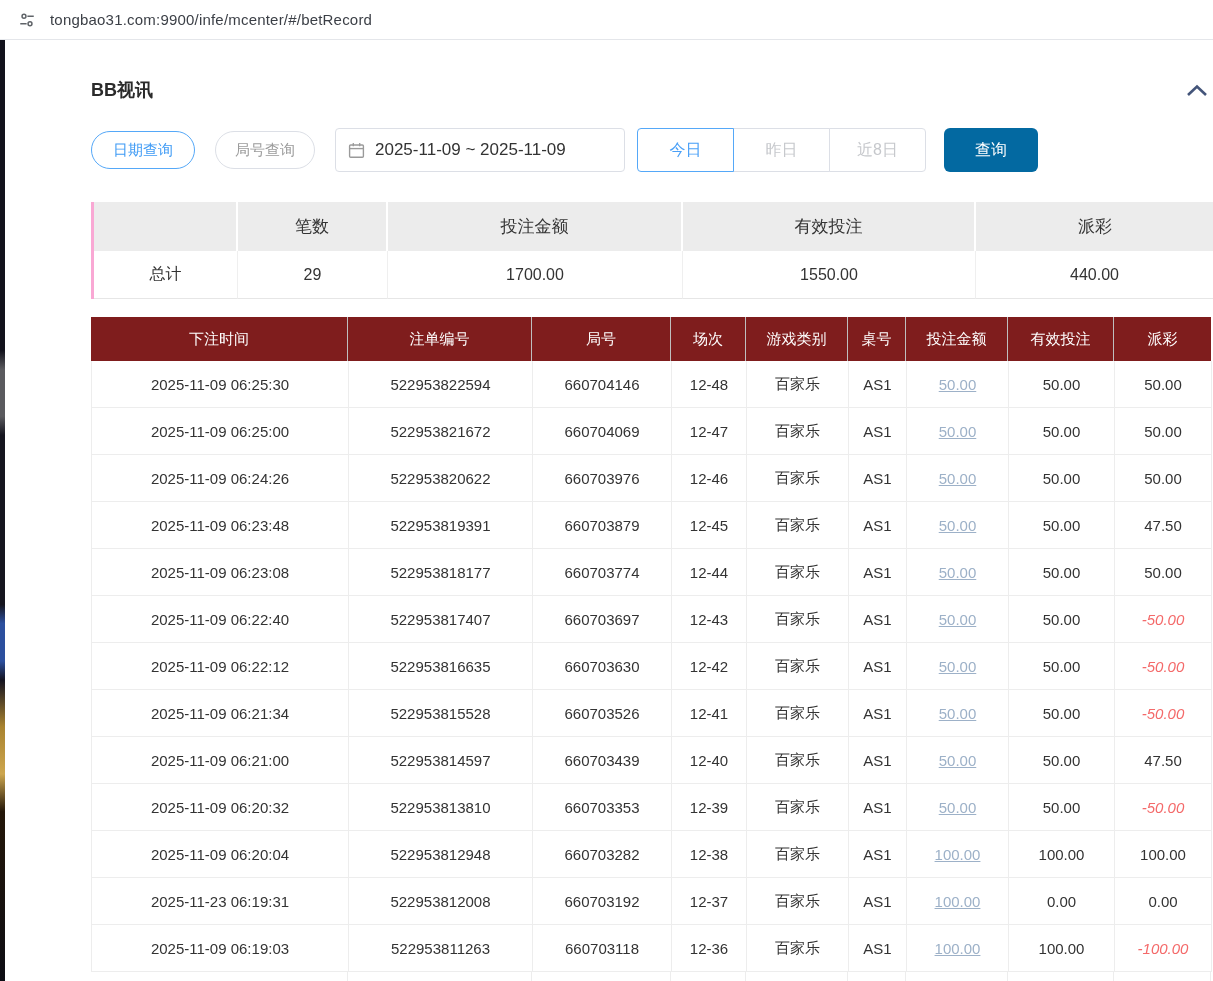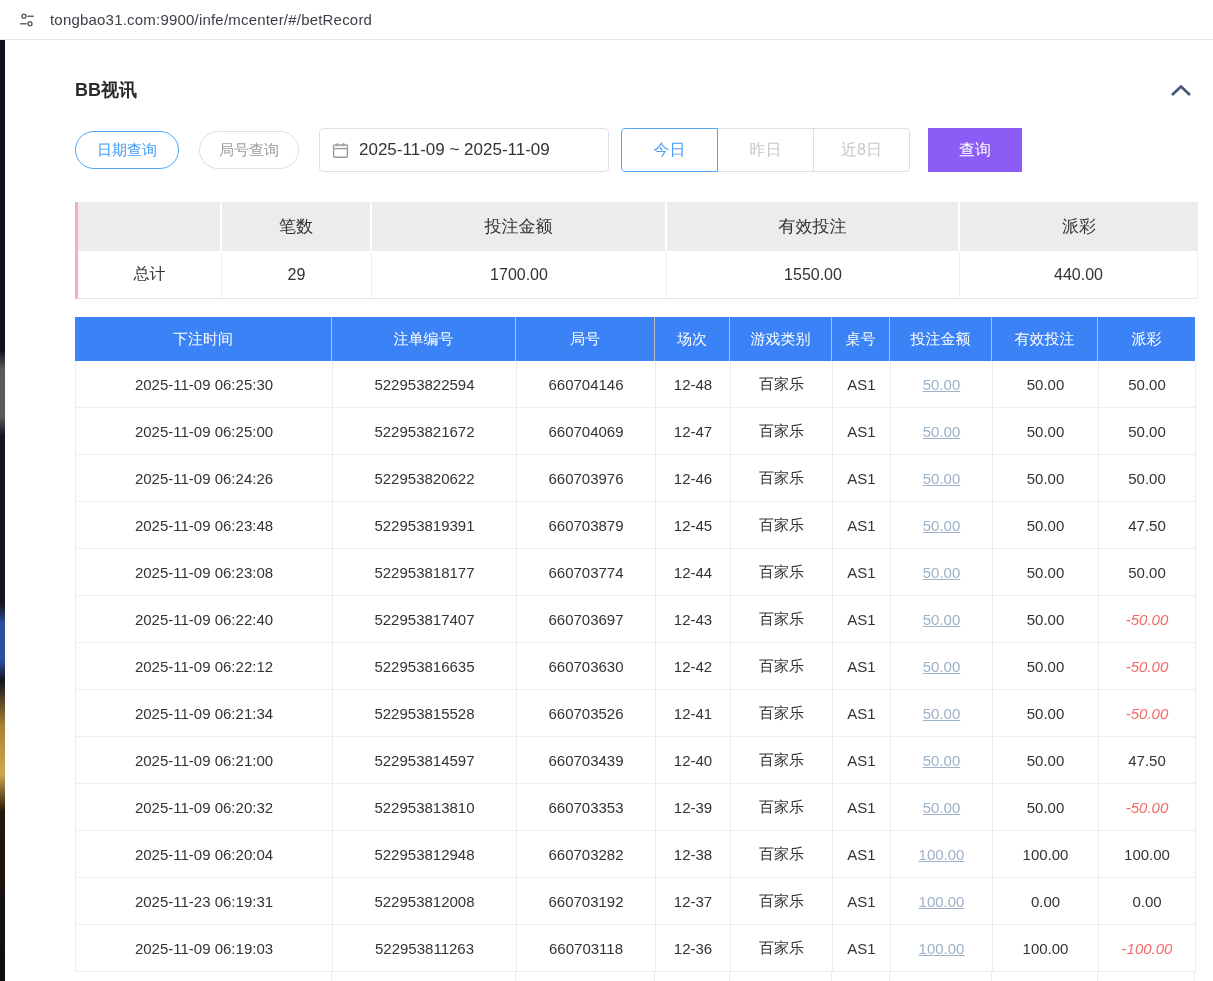--- a/index.html
+++ b/index.html
@@ -24,7 +24,7 @@
       #241709 82%, #0d0d14 100%); }
 
   
-  .panel { position:absolute; left:5px; top:40px; width:1124px; height:941px;
+  .panel { position:absolute; left:21px; top:40px; width:1124px; height:941px;
            background:#fff; padding:38px 14px 0 70px; }
 
   .title-row { display:flex; justify-content:space-between; align-items:center;

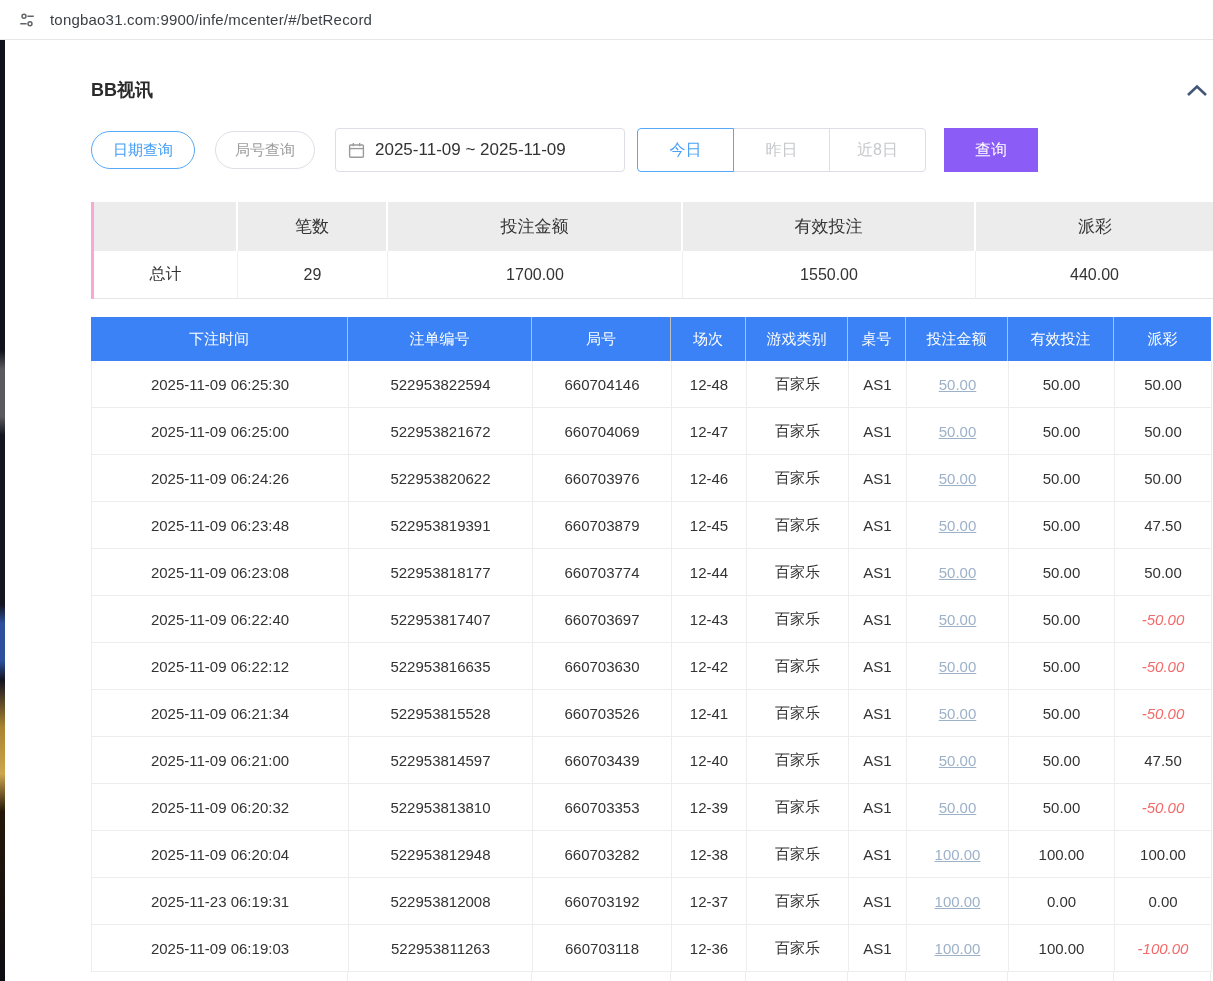--- a/index.html
+++ b/index.html
@@ -53,8 +53,8 @@
   .seg-btn.last  { border-radius:0 4px 4px 0; }
   .seg-btn.active { border:1px solid #55a8f8; color:#4aa0f7; z-index:2;font-family:Liberation Serif, serif; }
 
-  .query-btn { width:94px; height:44px; background:#8b5cf6; color:#fff; font-size:16px;
-               border:none; border-radius:0; cursor:pointer;
+  .query-btn { width:94px; height:44px; background:#0369a1; color:#fff; font-size:16px;
+               border:none; border-radius:6px; cursor:pointer;
                display:flex; align-items:center; justify-content:center; }
 
   

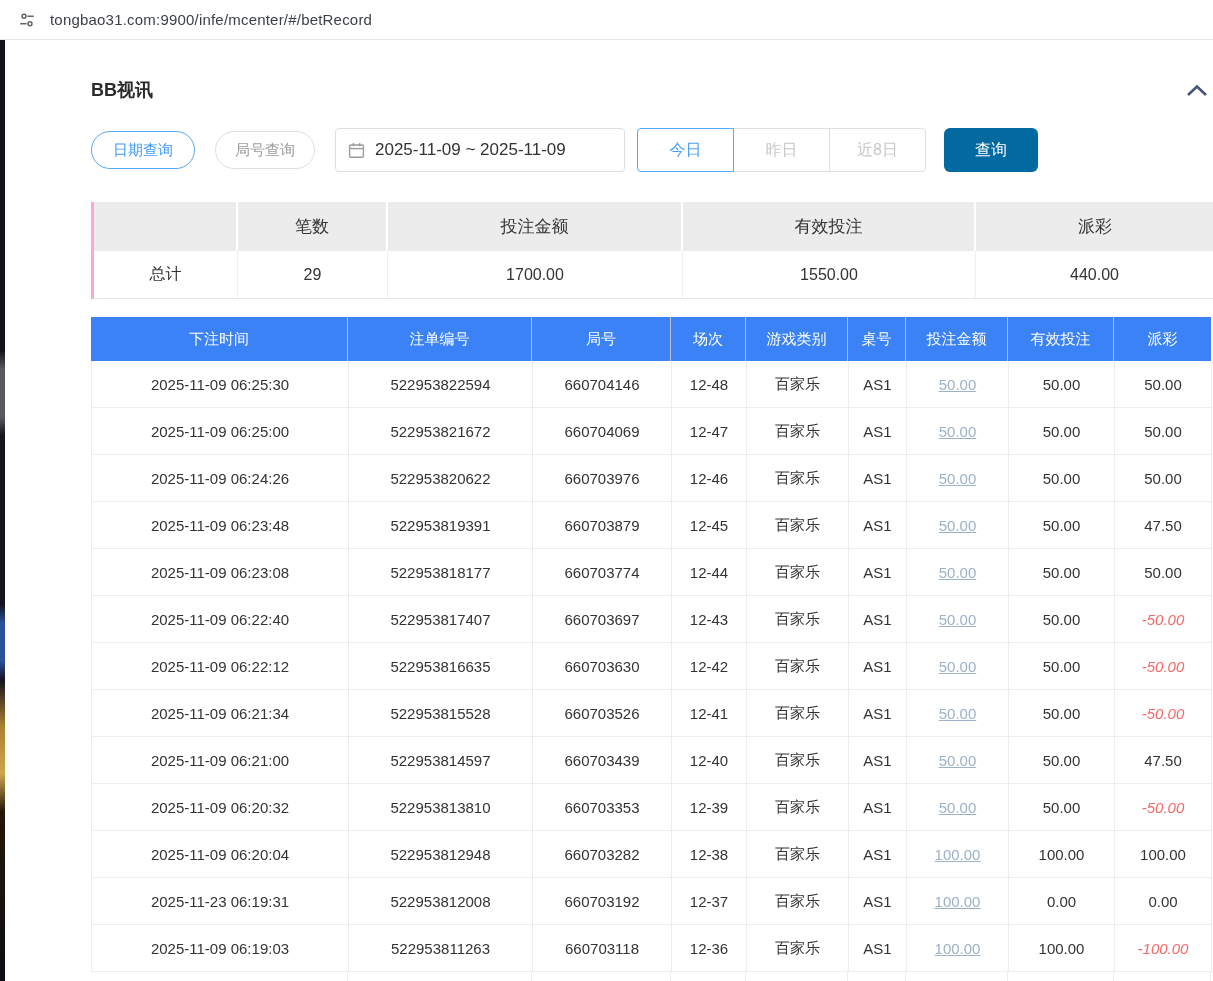--- a/index.html
+++ b/index.html
@@ -72,7 +72,7 @@
   .bet-table { margin-top:18px; width:1120px; }
   .thead, .trow { display:grid;
     grid-template-columns:257px 184px 139px 75px 102px 58px 102px 106px 97px; }
-  .thead .th { height:44px; background:#3b82f6; color:#fff; font-size:15px;
+  .thead .th { height:44px; background:#7f1d1d; color:#fff; font-size:15px;
                display:flex; align-items:center; justify-content:center;
                border-right:1px solid #bfbfbf; }
   .thead .th:last-child { border-right:none; }

